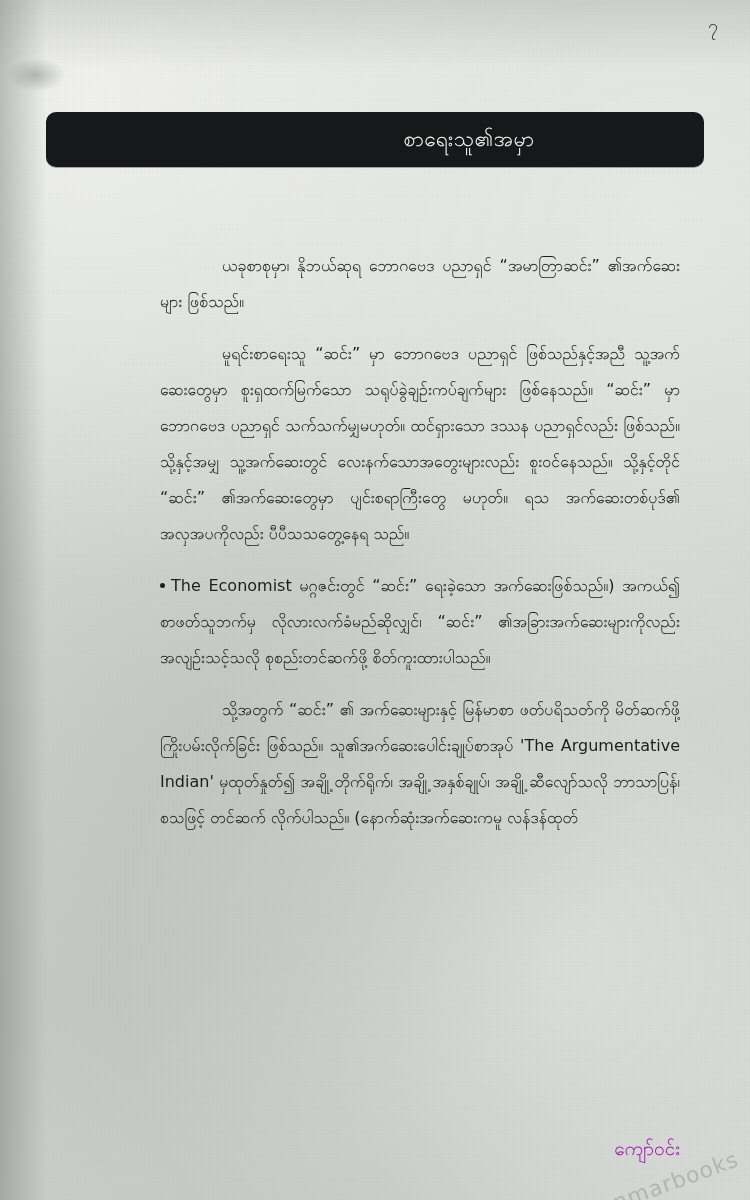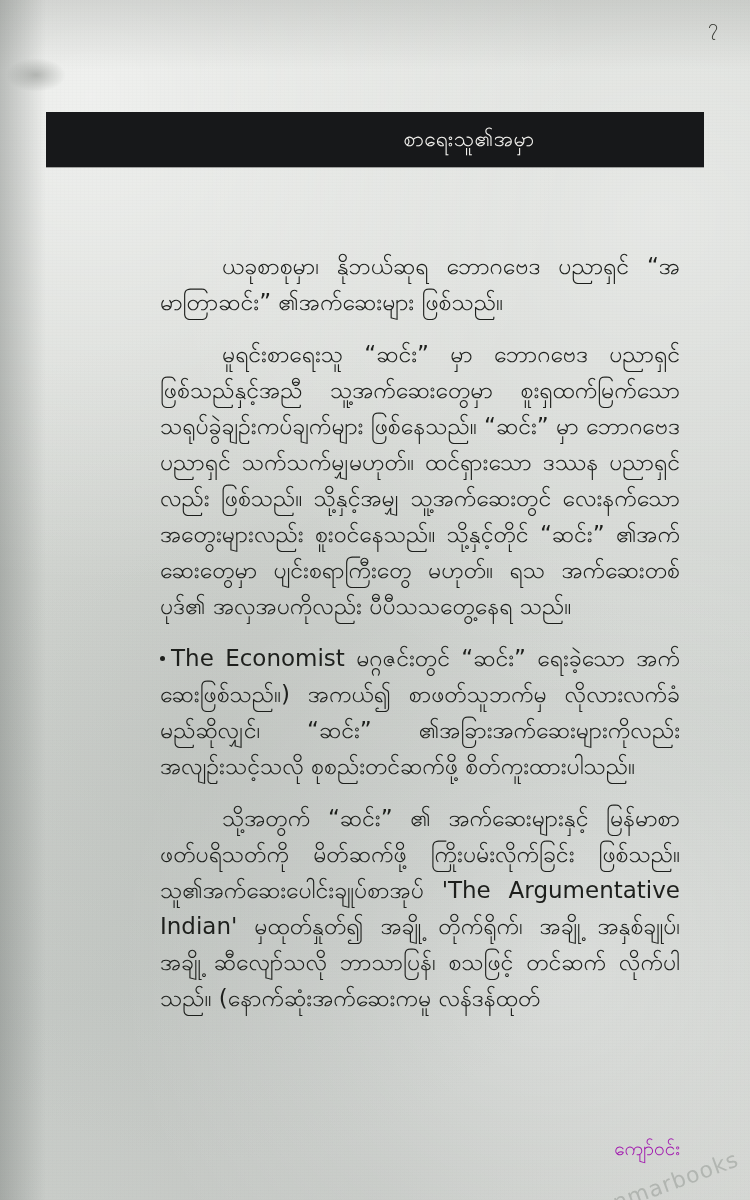--- a/index.html
+++ b/index.html
@@ -76,6 +76,7 @@
     height: 55px;
     background: #17181a;
     box-shadow: 0 1px 0 rgba(0,0,0,0.3);
+    border-radius: 10px;
   }
   .title-band .band-text {
     position: absolute;

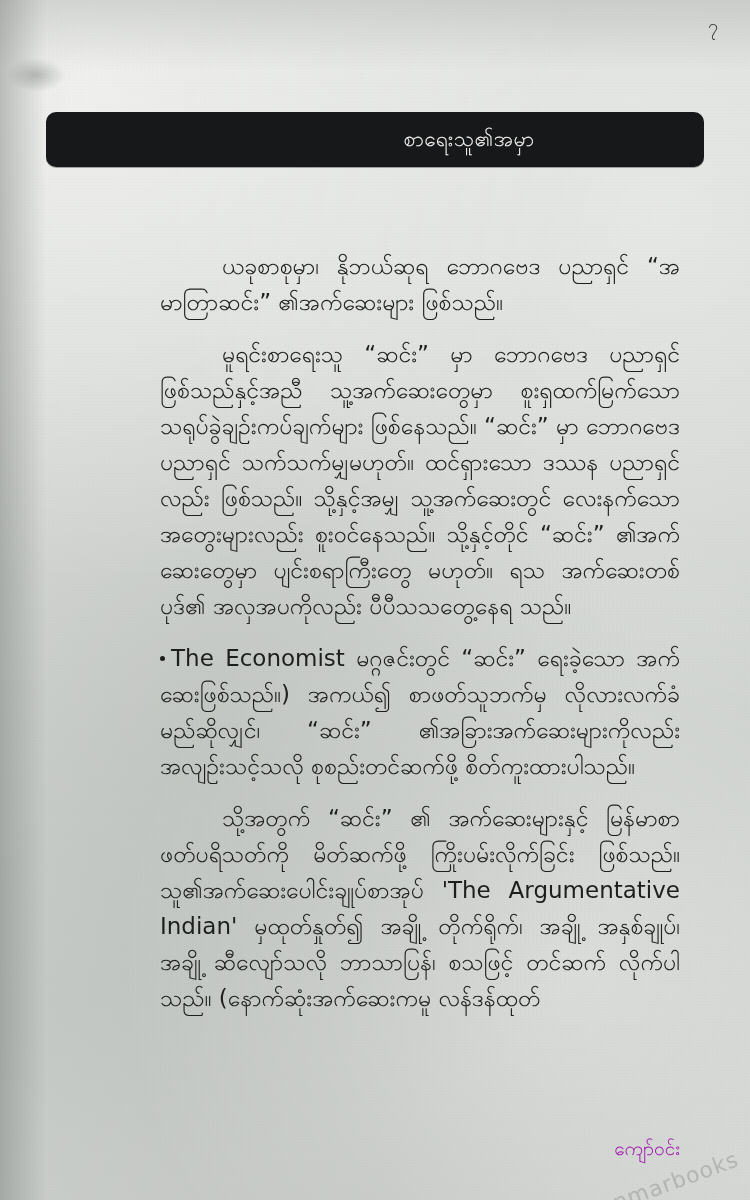--- a/index.html
+++ b/index.html
@@ -101,7 +101,7 @@
   }
   p.para {
     margin: 0 0 16px 0;
-    font-size: 23px;
+    font-size: 16px;
     line-height: 36px;
     text-align: justify;
     text-justify: inter-word;

